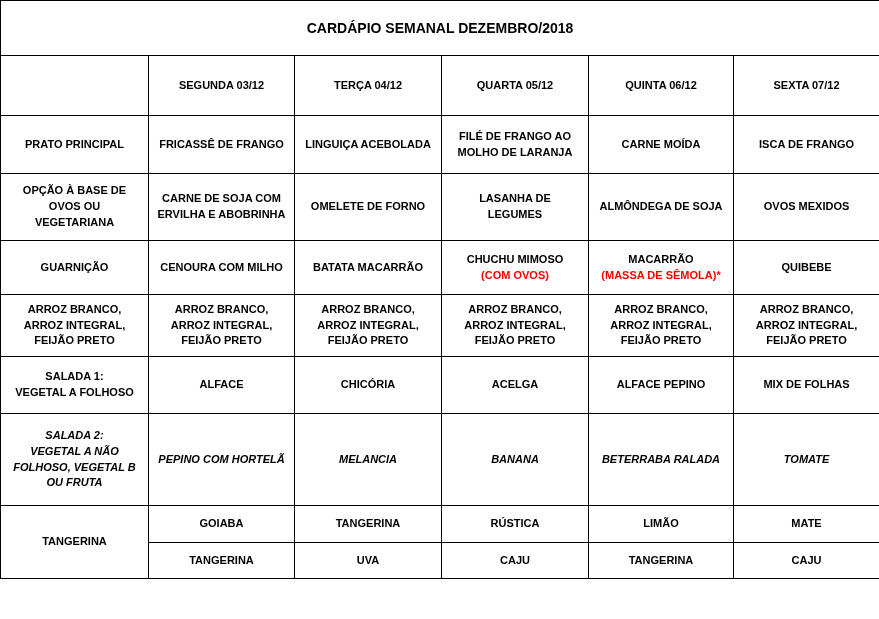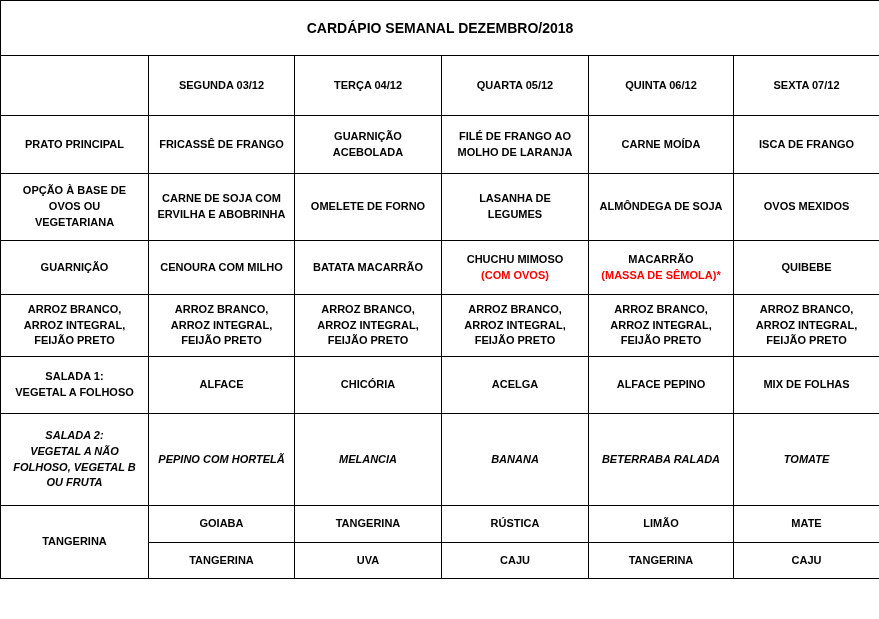--- a/index.html
+++ b/index.html
@@ -69,7 +69,7 @@
   <tr class="r-main">
     <td>PRATO PRINCIPAL</td>
     <td>FRICASSÊ DE FRANGO</td>
-    <td>GUARNIÇÃO ACEBOLADA</td>
+    <td>LINGUIÇA ACEBOLADA</td>
     <td>FILÉ DE FRANGO AO
 MOLHO DE LARANJA</td>
     <td>CARNE MOÍDA</td>

